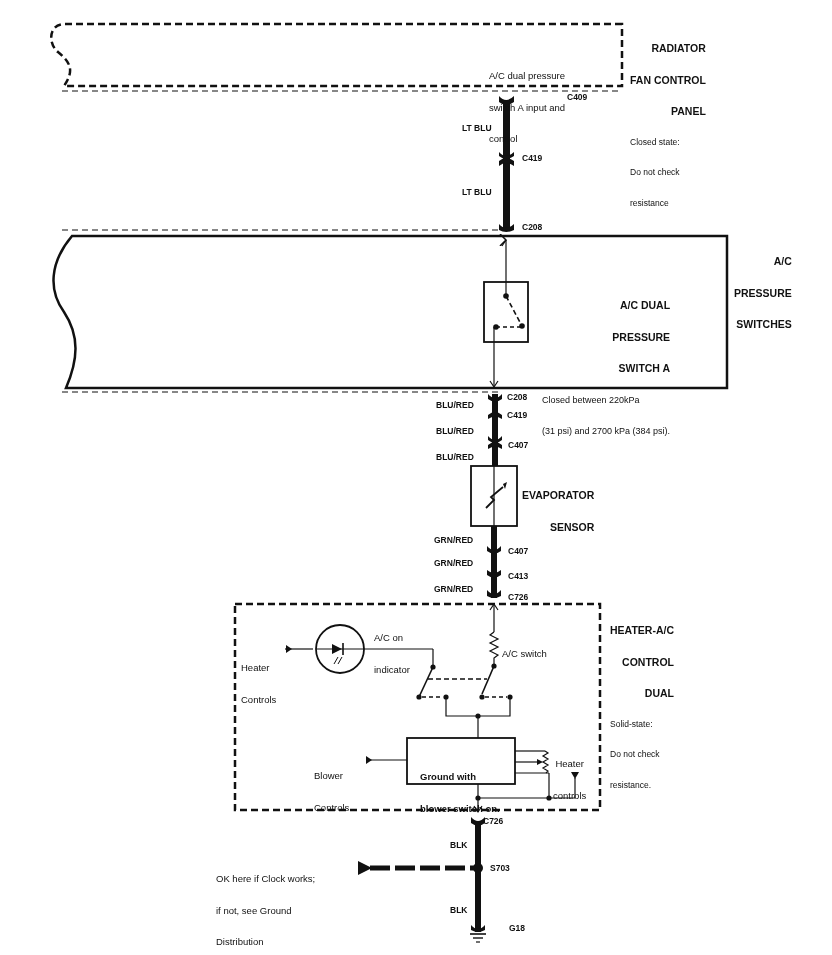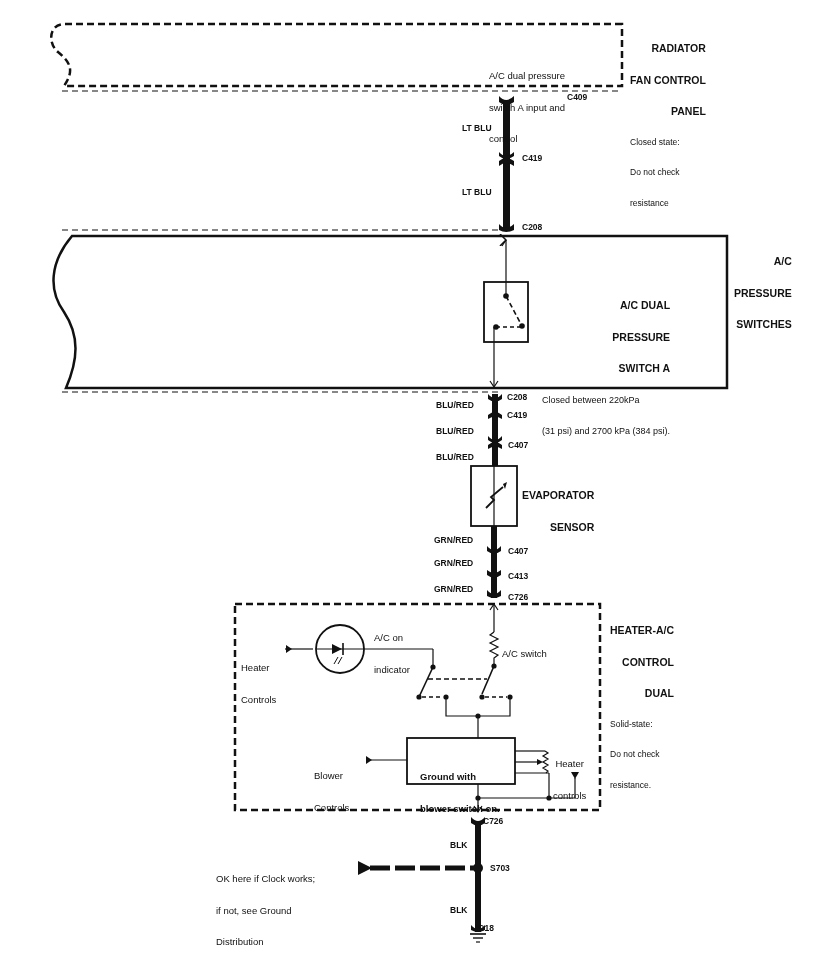--- a/index.html
+++ b/index.html
@@ -225,6 +225,6 @@
 </div>
 <div class="lbl conn" style="left:490px;top:863px;">S703</div>
 <div class="lbl wire" style="left:450px;top:905px;">BLK</div>
-<div class="lbl conn" style="left:478px;top:923px;text-align:center;">G18</div>
+<div class="lbl conn" style="left:509px;top:923px;text-align:center;">G18</div>
 
 </body></html>

